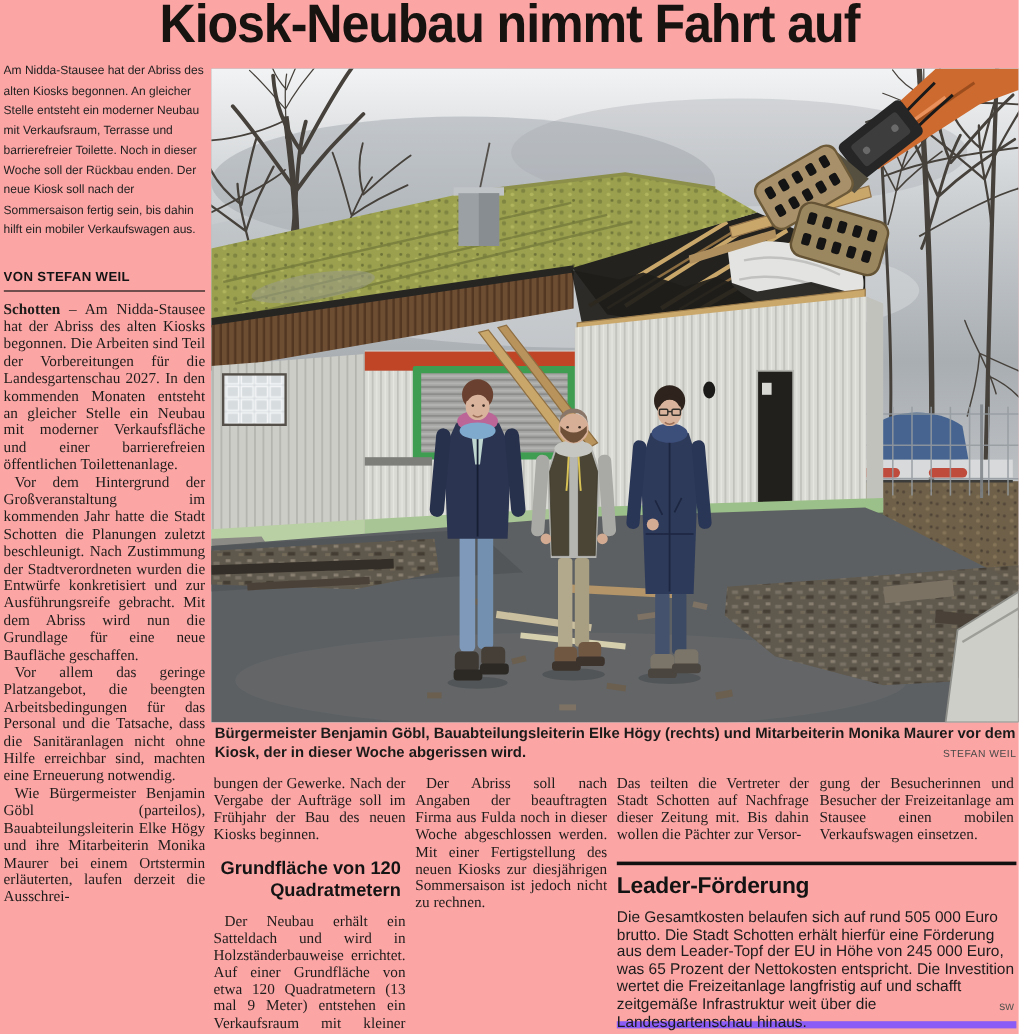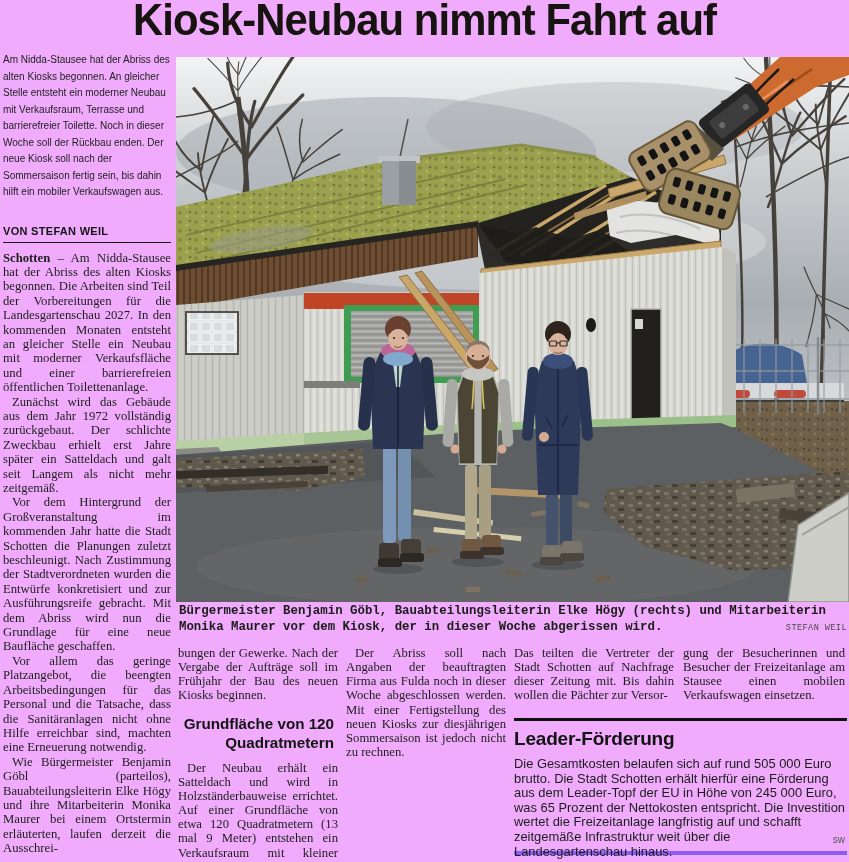--- a/index.html
+++ b/index.html
@@ -3,7 +3,7 @@
 <meta charset="utf-8">
 <style>
   html,body{margin:0;padding:0;background:#ffffff;}
-  .page{position:relative;width:849px;height:862px;background:#f0abfc;overflow:hidden;
+  .page{position:relative;width:849px;height:862px;background:#fca5a5;overflow:hidden;
         font-family:"Liberation Serif",serif;color:#1d1d1b;}
   
   .headline{position:absolute;top:-6px;left:0;width:849px;text-align:center;margin:0;

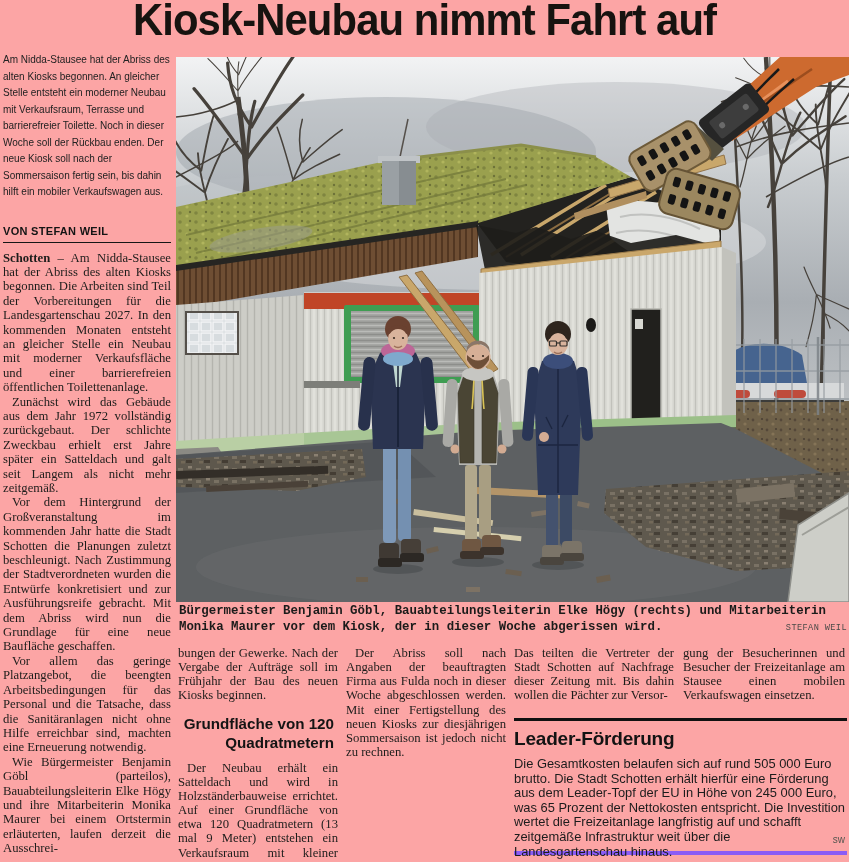--- a/index.html
+++ b/index.html
@@ -56,7 +56,6 @@
     <hr class="byline-rule">
     <div class="serif">
       <p><b class="dateline">Schotten</b><span> – Am Nidda-Stausee hat der Abriss des alten Kiosks begonnen. Die Arbeiten sind Teil der Vorbereitungen für die Landesgartenschau 2027. In den kommenden Monaten entsteht an gleicher Stelle ein Neubau mit moderner Verkaufsfläche und einer barrierefreien öffentlichen Toilettenanlage.</span></p>
-      <p>Zunächst wird das Gebäude aus dem Jahr 1972 vollständig zurückgebaut. Der schlichte Zweckbau erhielt erst Jahre später ein Satteldach und galt seit Langem als nicht mehr zeitgemäß.</p>
       <p>Vor dem Hintergrund der Großveranstaltung im kommenden Jahr hatte die Stadt Schotten die Planungen zuletzt beschleunigt. Nach Zustimmung der Stadtverordneten wurden die Entwürfe konkretisiert und zur Ausführungsreife gebracht. Mit dem Abriss wird nun die Grundlage für eine neue Baufläche geschaffen.</p>
       <p>Vor allem das geringe Platzangebot, die beengten Arbeitsbedingungen für das Personal und die Tatsache, dass die Sanitäranlagen nicht ohne Hilfe erreichbar sind, machten eine Erneuerung notwendig.</p>
       <p>Wie Bürgermeister Benjamin Göbl (parteilos), Bauabteilungsleiterin Elke Högy und ihre Mitarbeiterin Monika Maurer bei einem Ortstermin erläuterten, laufen derzeit die Ausschrei-</p>

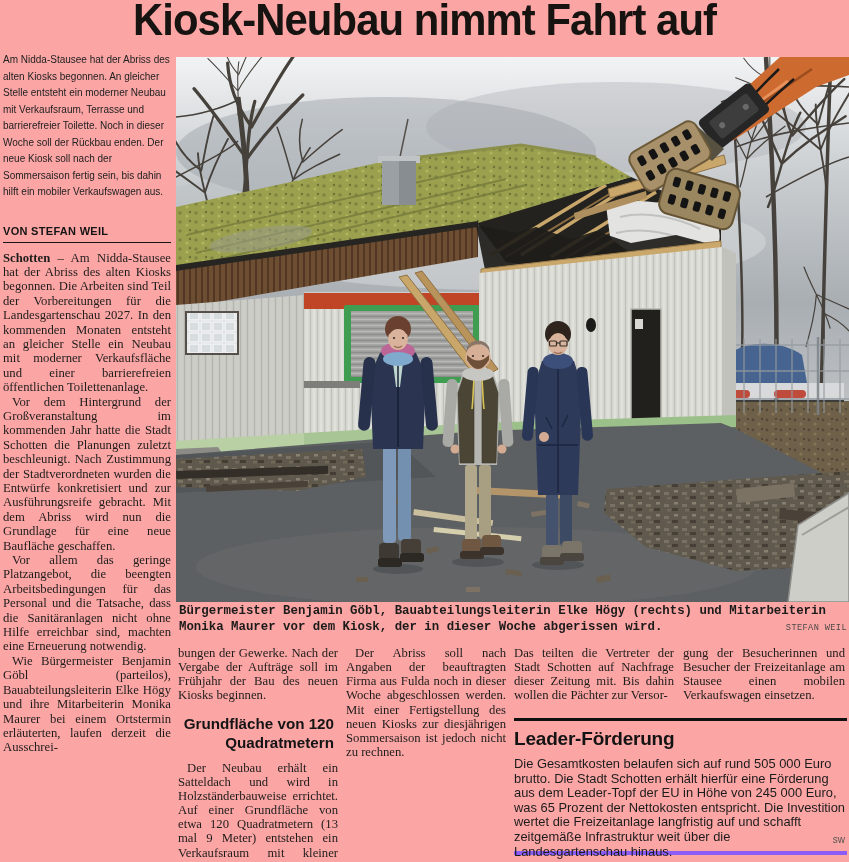--- a/index.html
+++ b/index.html
@@ -25,7 +25,7 @@
   .photo svg{display:block;}
   
   .caption{position:absolute;left:179px;top:603px;width:670px;
-           font-family:Liberation Mono, monospace;font-weight:700;font-size:12.4px;
+           font-family:Liberation Sans, sans-serif;font-weight:700;font-size:12.4px;
            line-height:16px;color:#1b1b1a;}
   .caption .credit{position:absolute;right:2px;top:17px;font-weight:400;font-size:8.6px;
            letter-spacing:.4px;color:#4a4a48;}

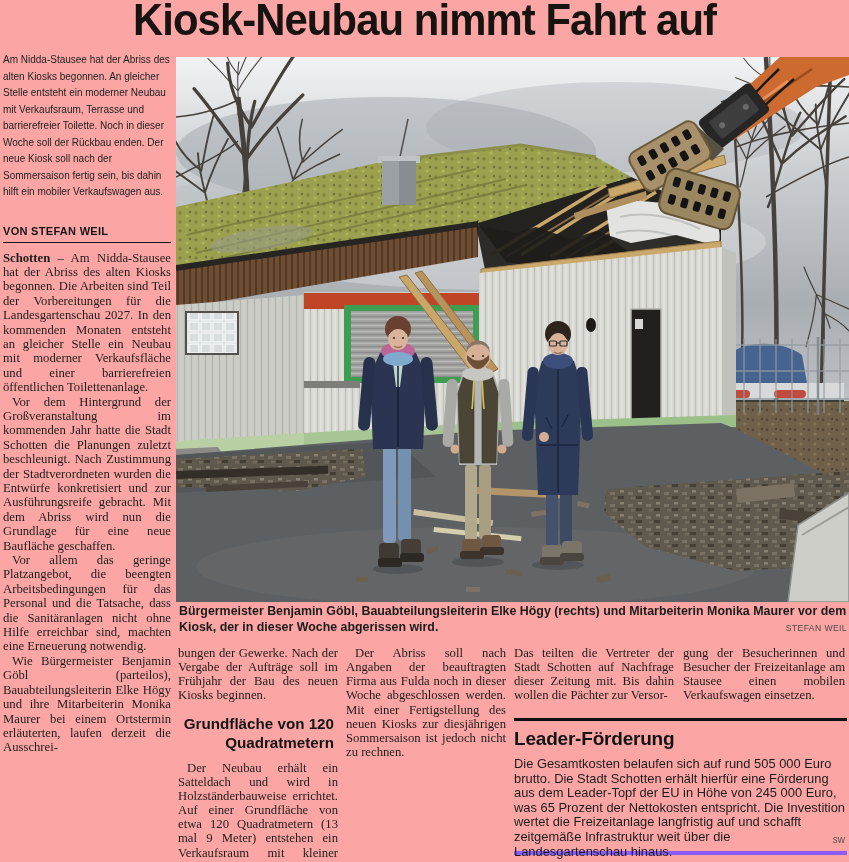--- a/index.html
+++ b/index.html
@@ -37,7 +37,7 @@
            line-height:19px;text-align:right;margin:11px 4px 9px 4px;color:#141414;}
   
   .infobox{position:absolute;left:514px;top:718px;width:333px;height:130px;
-           border-top:3px solid #101010;border-bottom:4px solid #8b5cf6;
+           border-top:3px solid #101010;border-bottom:6px solid #8b5cf6;
            font-family:"Liberation Sans",sans-serif;}
   .infobox h3{margin:7px 0 7px 0;font-size:19px;font-weight:700;color:#131313;letter-spacing:-.2px;}
   .infobox p{margin:0;font-size:12.9px;line-height:14.6px;color:#1c1c1c;}

